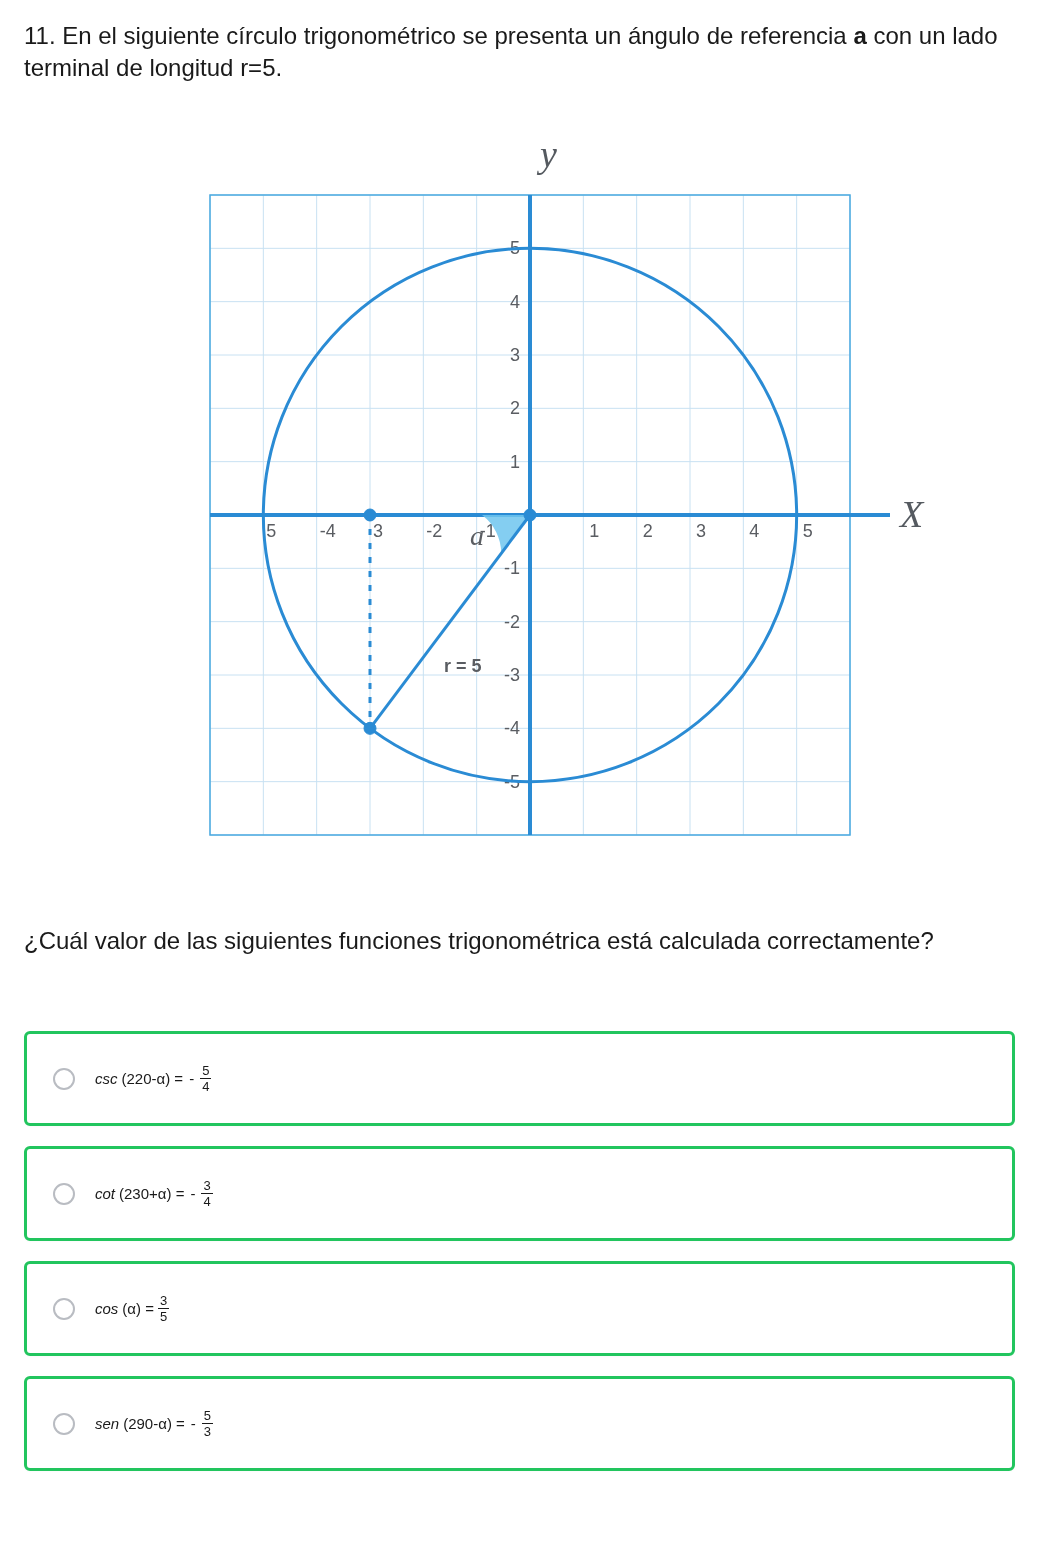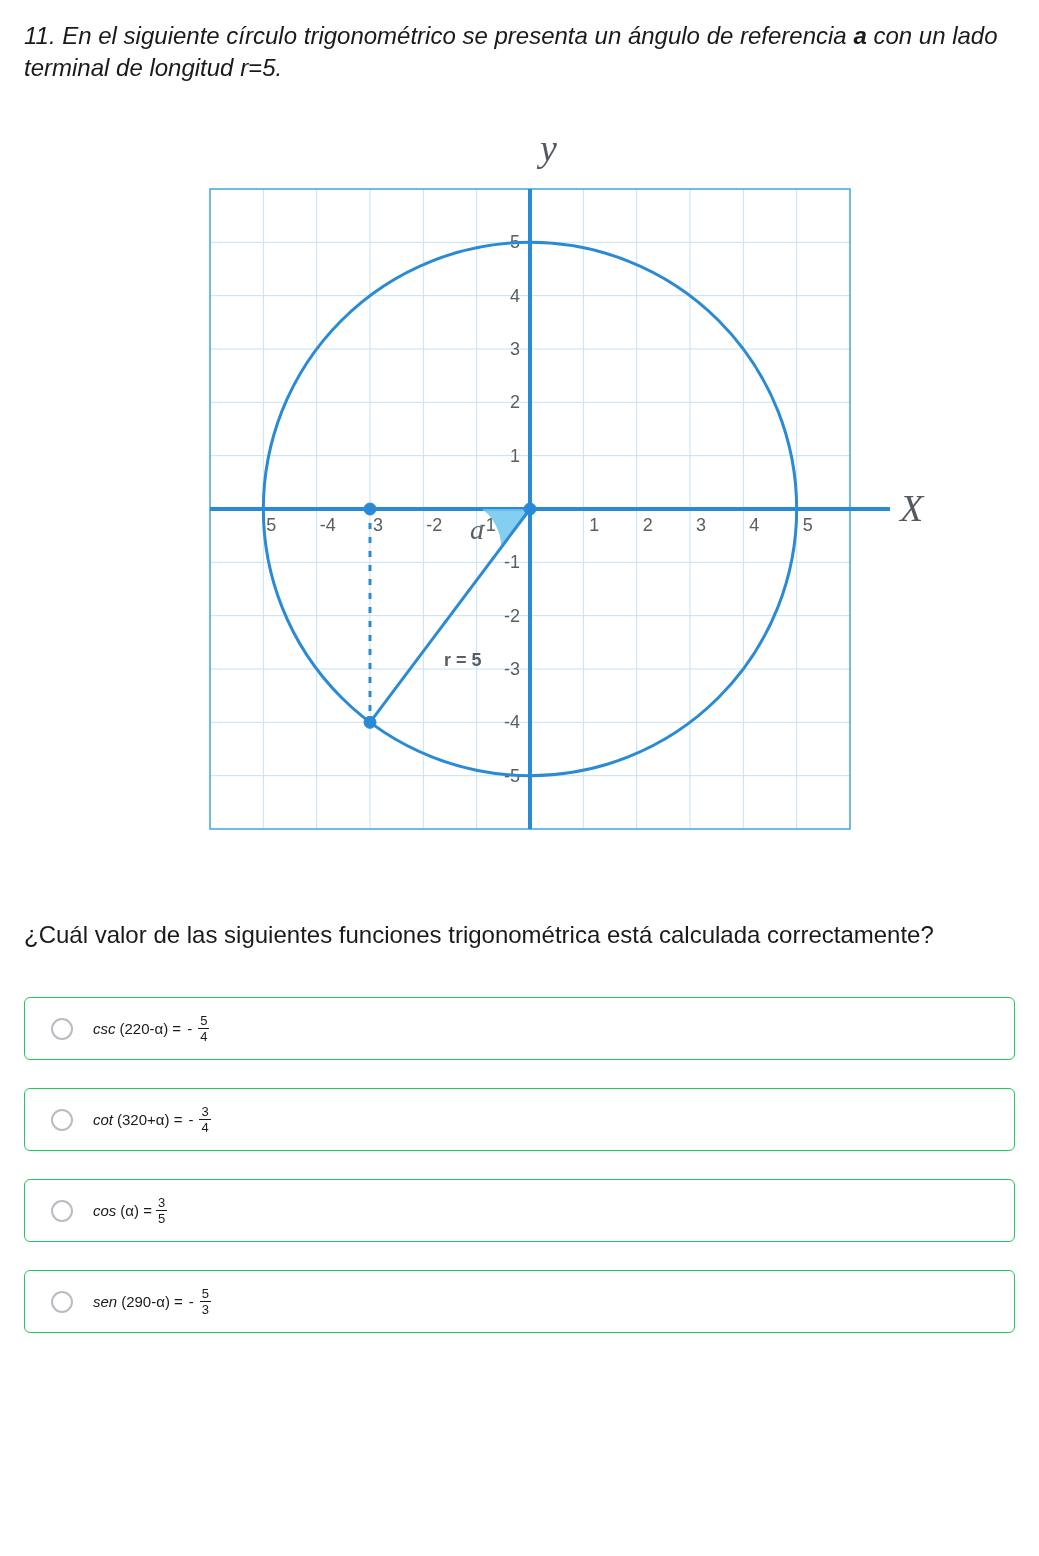--- a/index.html
+++ b/index.html
@@ -14,8 +14,7 @@
   .question-text {
     font-size: 24px;
     line-height: 1.35;
-    margin-bottom: 24px;
-    font-style: italic;
+    margin-bottom: 30px;
   }
   .question-text .bold { font-weight: 700; }
   .chart-wrap {

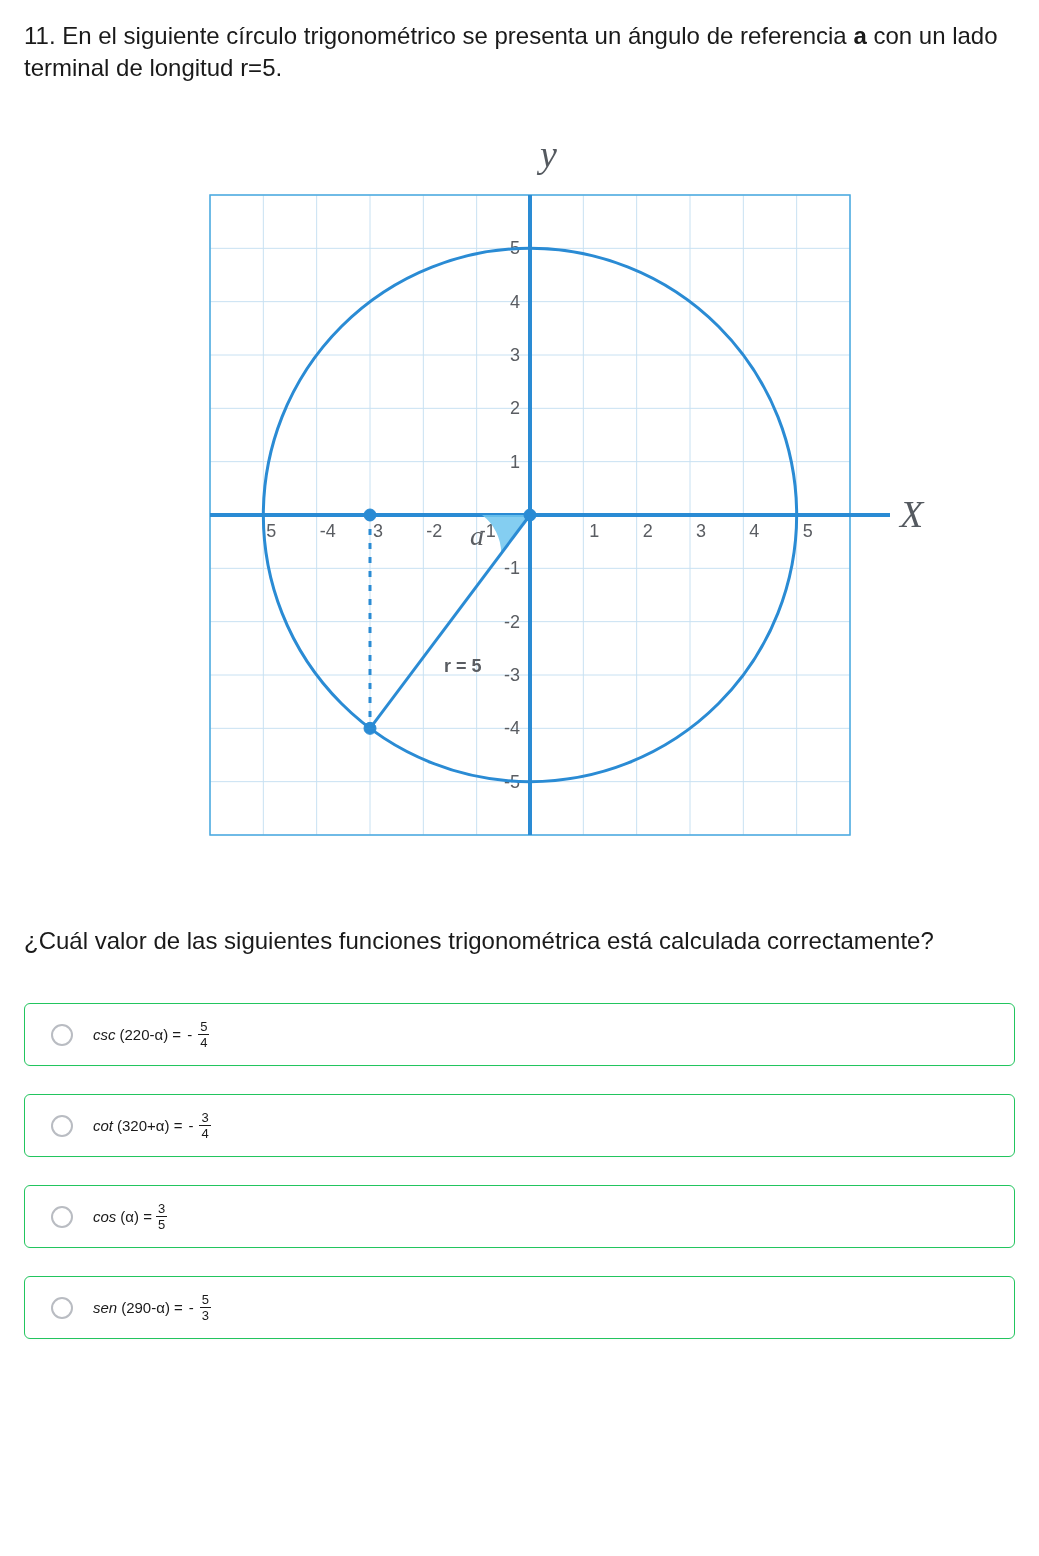--- a/index.html
+++ b/index.html
@@ -28,7 +28,7 @@
   .subquestion {
     font-size: 24px;
     line-height: 1.35;
-    margin: 50px 0 38px 0;
+    margin: 50px 0 74px 0;
   }
   .options {
     display: flex;

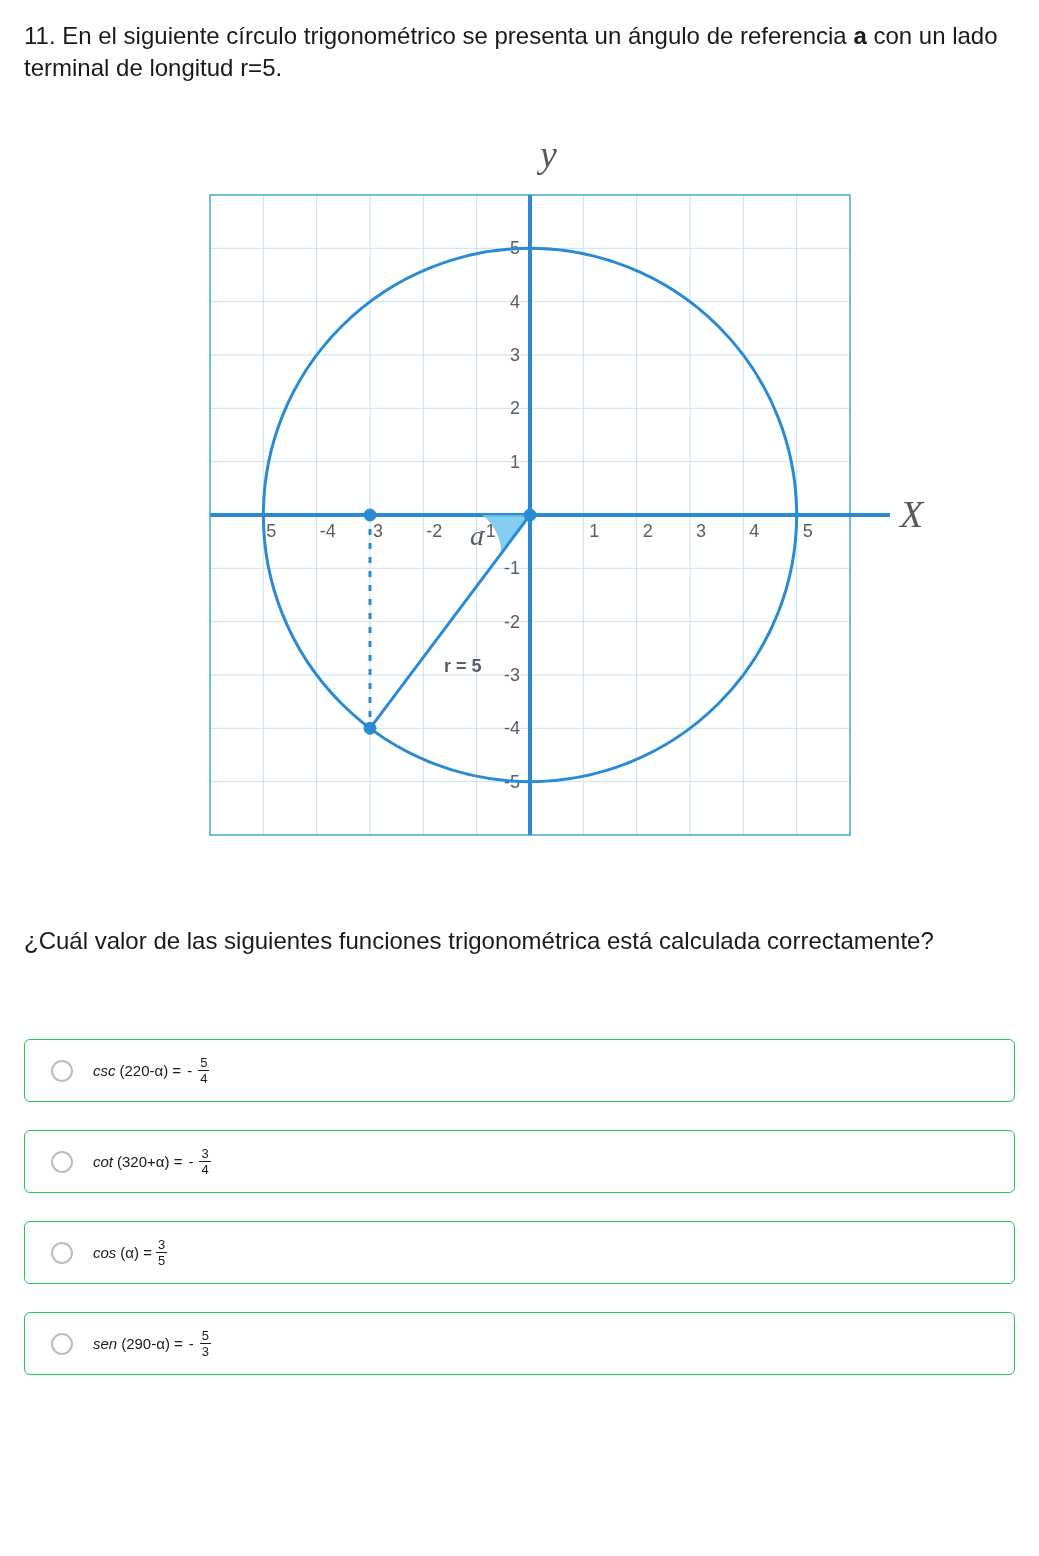--- a/index.html
+++ b/index.html
@@ -36,14 +36,13 @@
     gap: 20px;
   }
   .option {
-    border: 1px solid #22c55e;
+    border: 3px solid #22c55e;
     border-radius: 6px;
-    padding: 16px 26px;
+    padding: 30px 26px;
     display: flex;
     align-items: center;
     gap: 20px;
     box-shadow: 0 1px 2px rgba(0,0,0,0.02);
-    margin-top: 8px;
   }
   .radio {
     width: 22px;

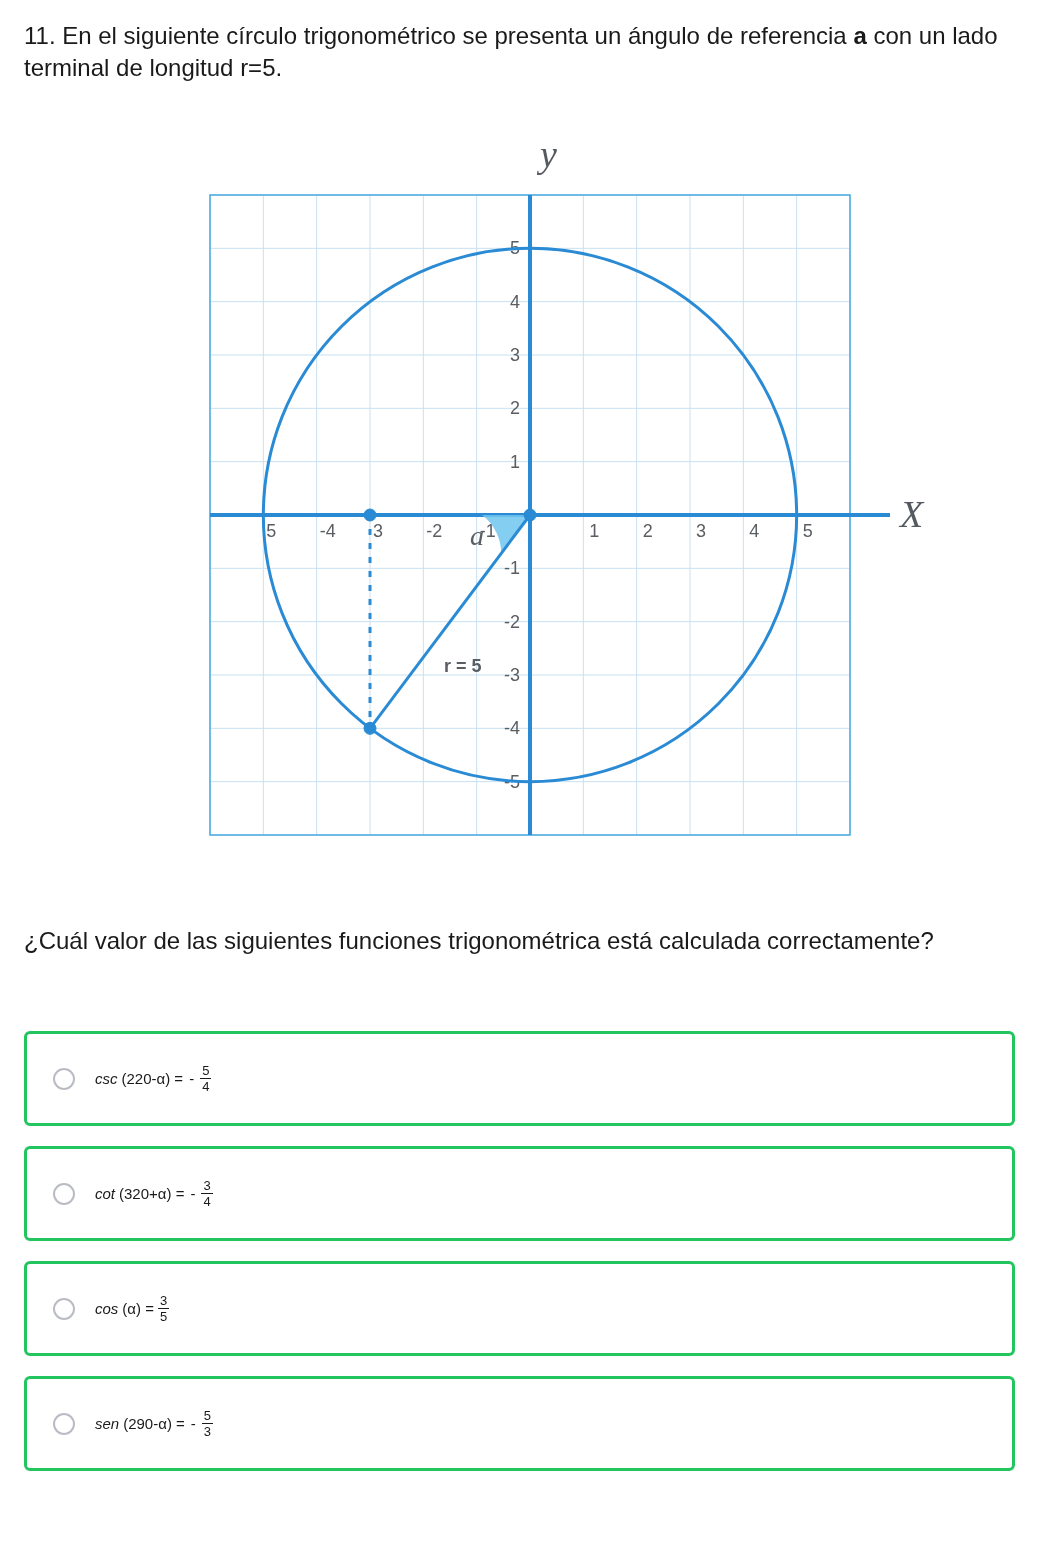--- a/index.html
+++ b/index.html
@@ -175,7 +175,7 @@
       <div class="radio"></div>
       <div class="option-label">
         <span class="func">cot </span>
-        <span>(320+α) = </span>
+        <span>(230+α) = </span>
         <span class="neg">-</span>
         <span class="frac">
           <span class="num">3</span>

